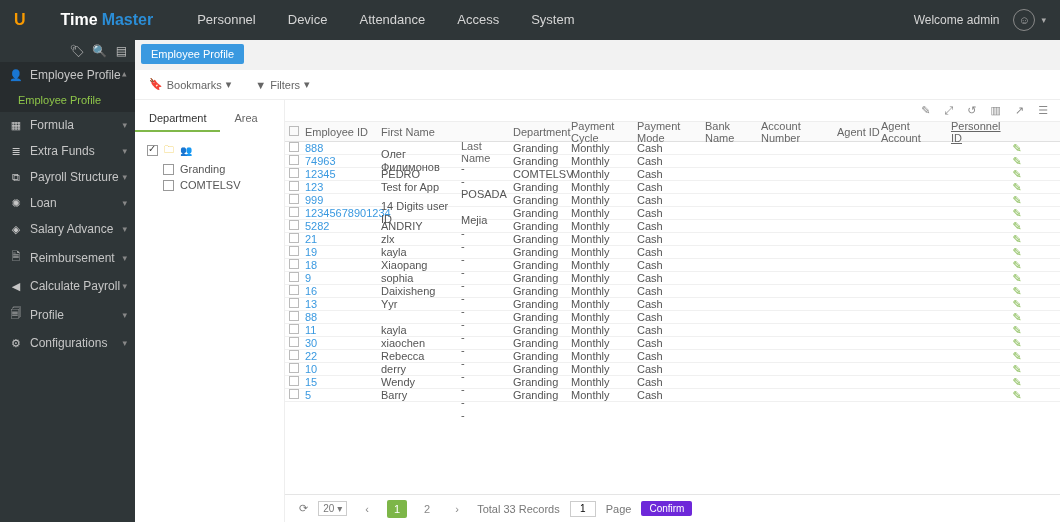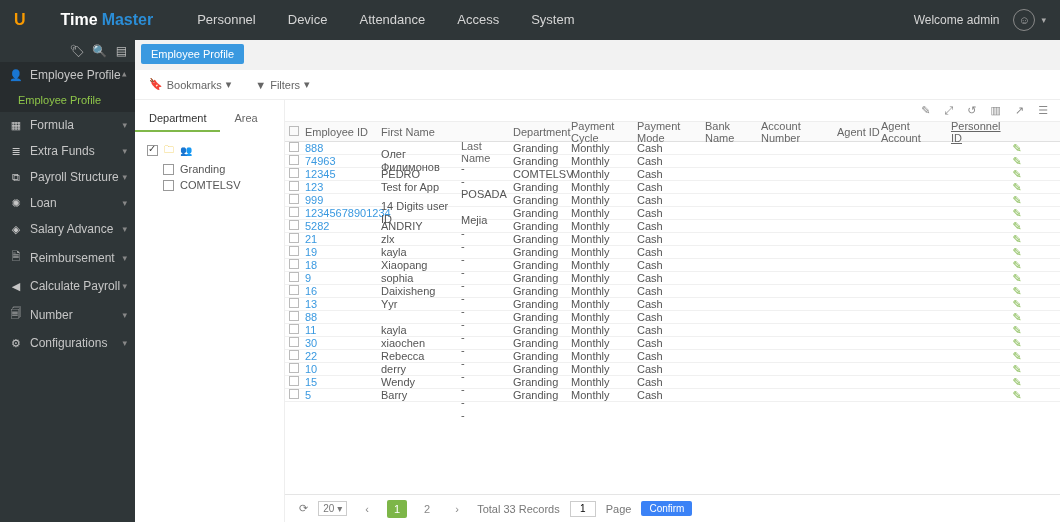--- a/index.html
+++ b/index.html
@@ -157,7 +157,7 @@
         </div>
         <div class="sbitem">
           <span class="ic">🗐</span>
-          <span>Number</span>
+          <span>Profile</span>
           <span class="carrot">▾</span>
         </div>
         <div class="sbitem">

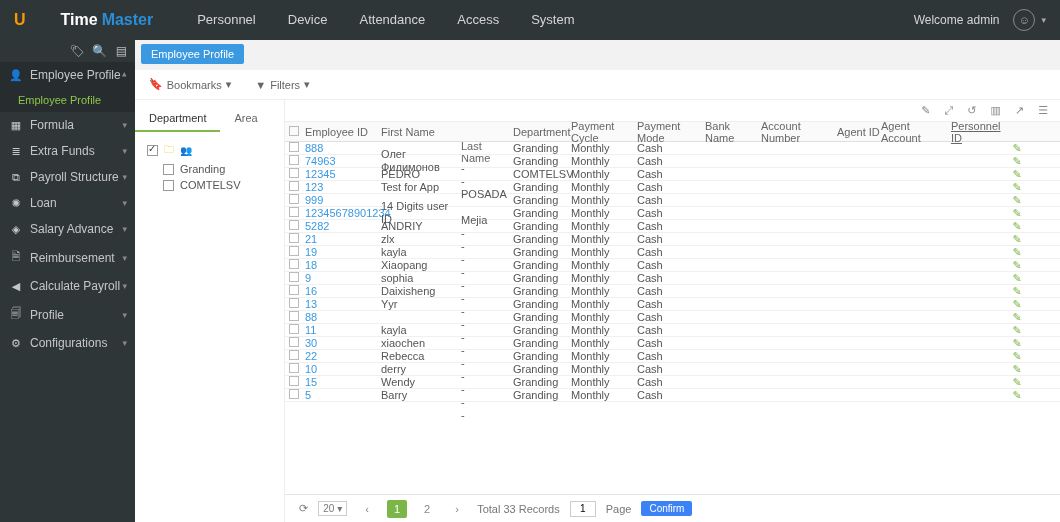--- a/index.html
+++ b/index.html
@@ -83,7 +83,7 @@
 .pager .pbtn { width:20px; height:18px; display:inline-flex; align-items:center; justify-content:center; border:1px solid transparent; color:#888; cursor:pointer; }
 .pager .pbtn.cur { background:#7db648; color:#fff; border-radius:2px; }
 .pager .pin { width:26px; height:16px; border:1px solid #ccc; text-align:center; font-size:10px; }
-.pager .confirm { background:#3b82f6; color:#fff; padding:2px 8px; border-radius:2px; font-size:10px; cursor:pointer; }
+.pager .confirm { background:#6d28d9; color:#fff; padding:2px 8px; border-radius:2px; font-size:10px; cursor:pointer; }
 </style>
 </head>
 <body>

